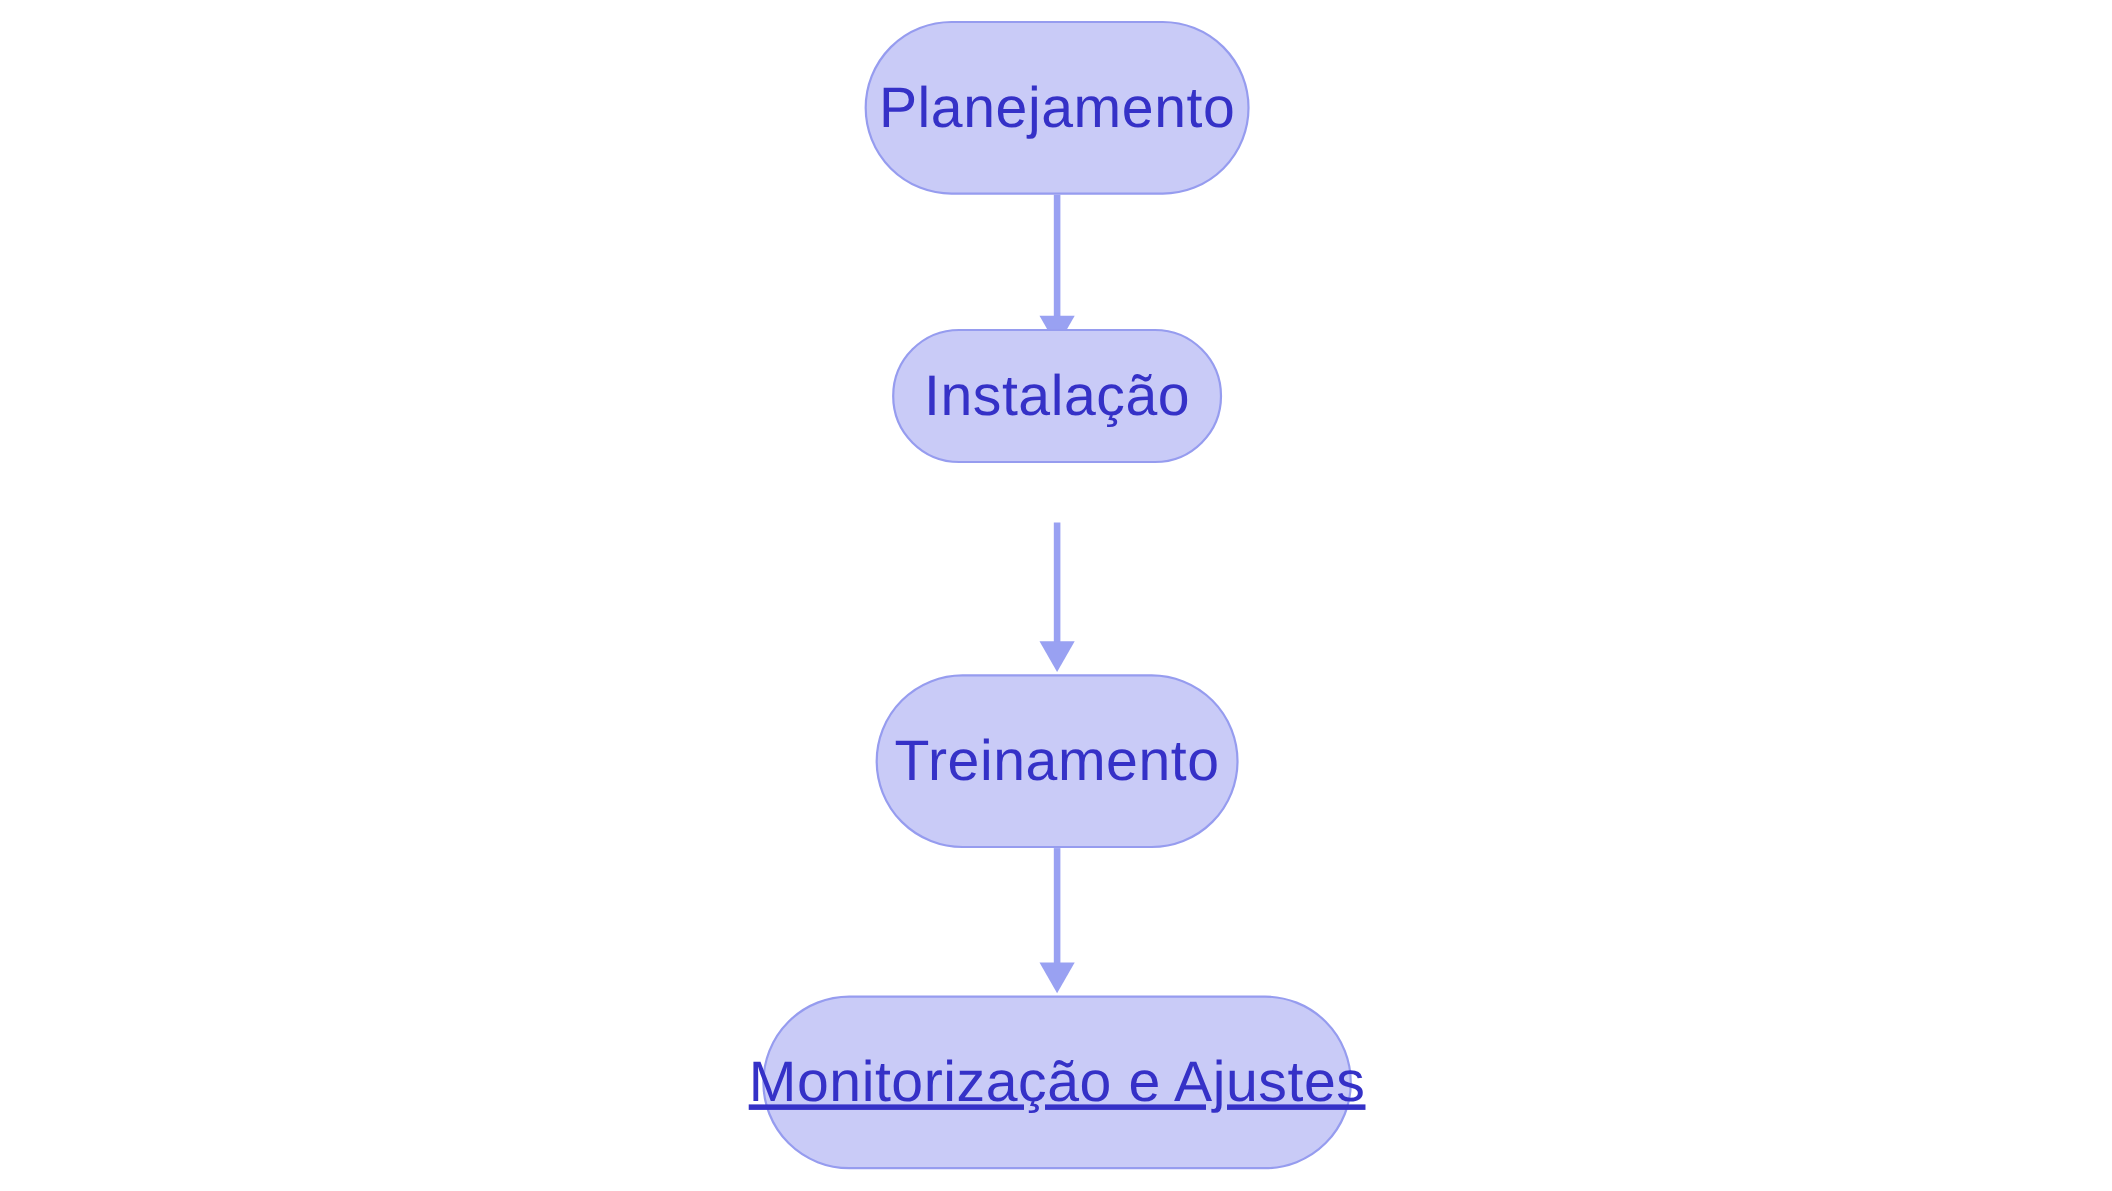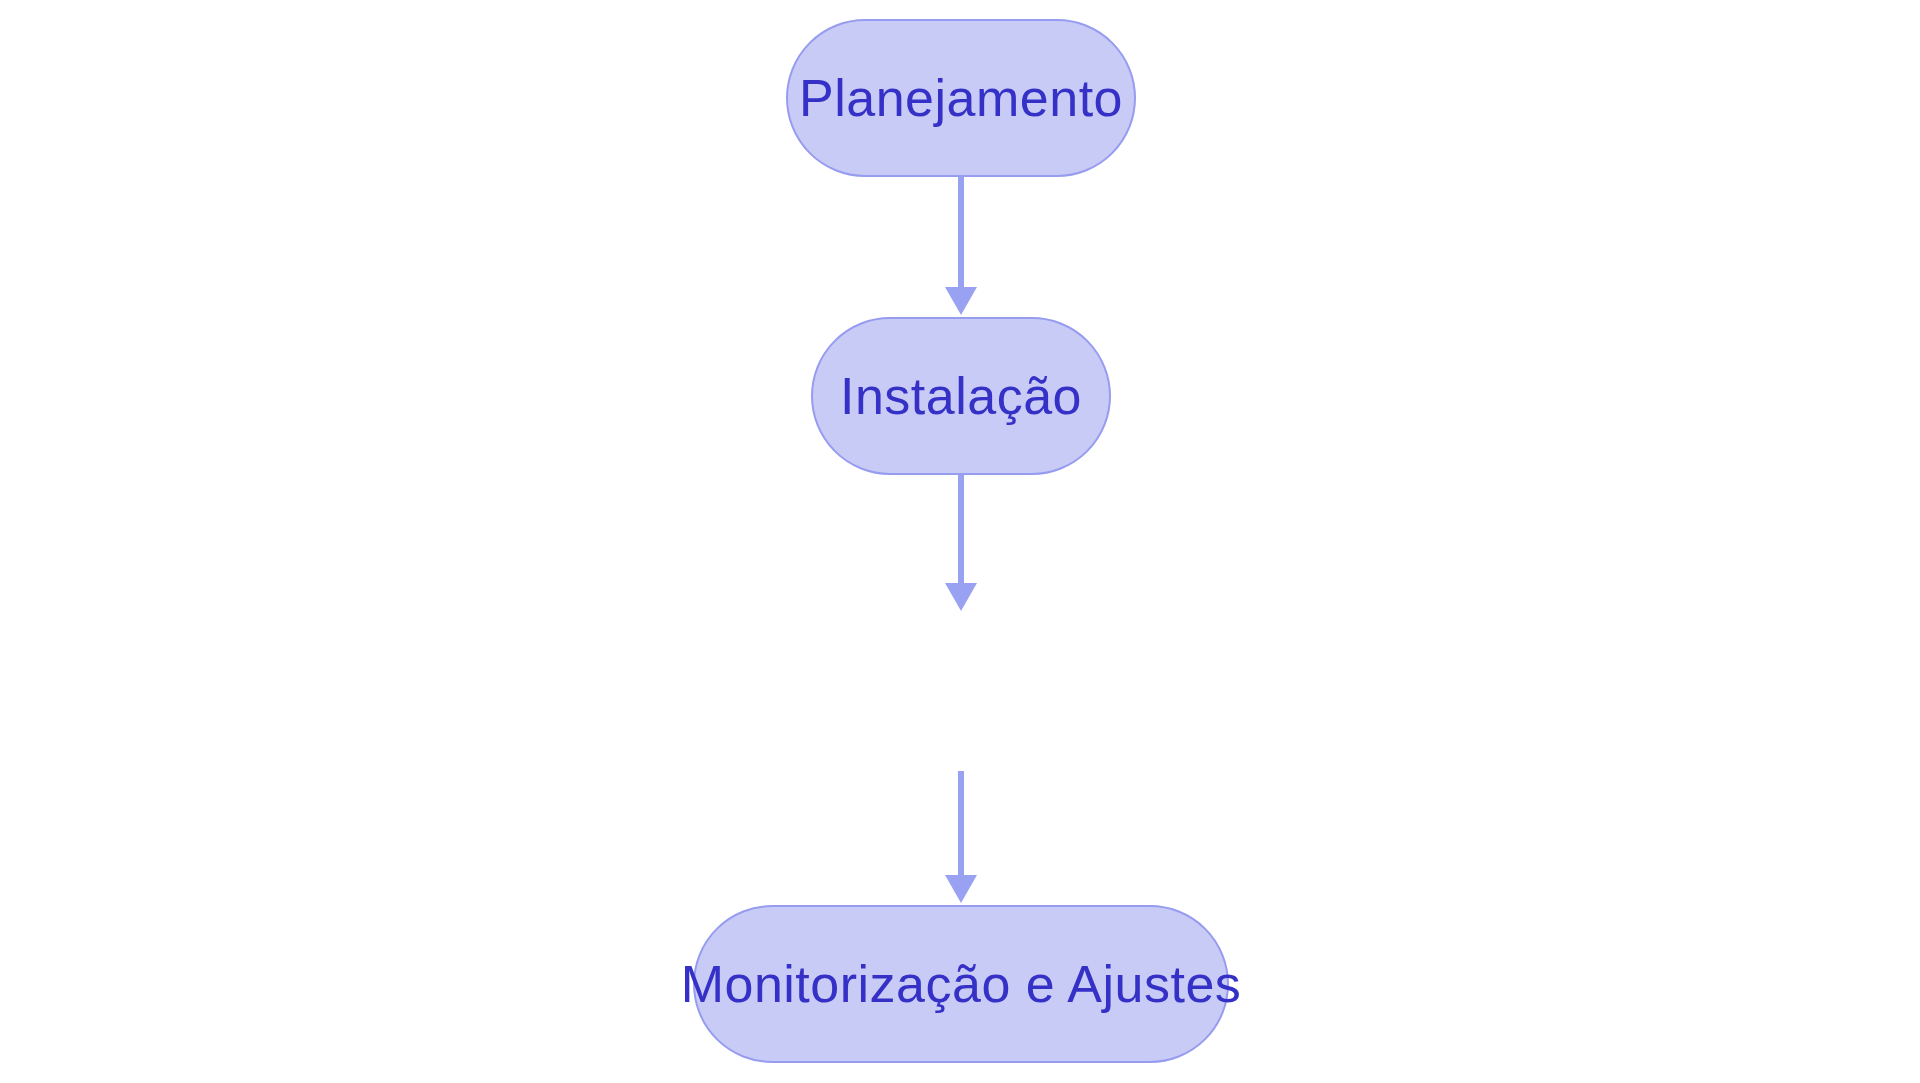--- a/index.html
+++ b/index.html
@@ -31,7 +31,7 @@
     white-space: nowrap;
   }
   .n1 { left: 786px; top: 19px;  width: 350px; height: 158px; }
-  .n2 { left: 811px; top: 317px; width: 300px; height: 158px; }
+  .n2 { left: 811px; top: 299px; width: 300px; height: 122px; }
   .n3 { left: 796px; top: 613px; width: 330px; height: 158px; }
   .n4 { left: 693px; top: 905px; width: 536px; height: 158px; }
 

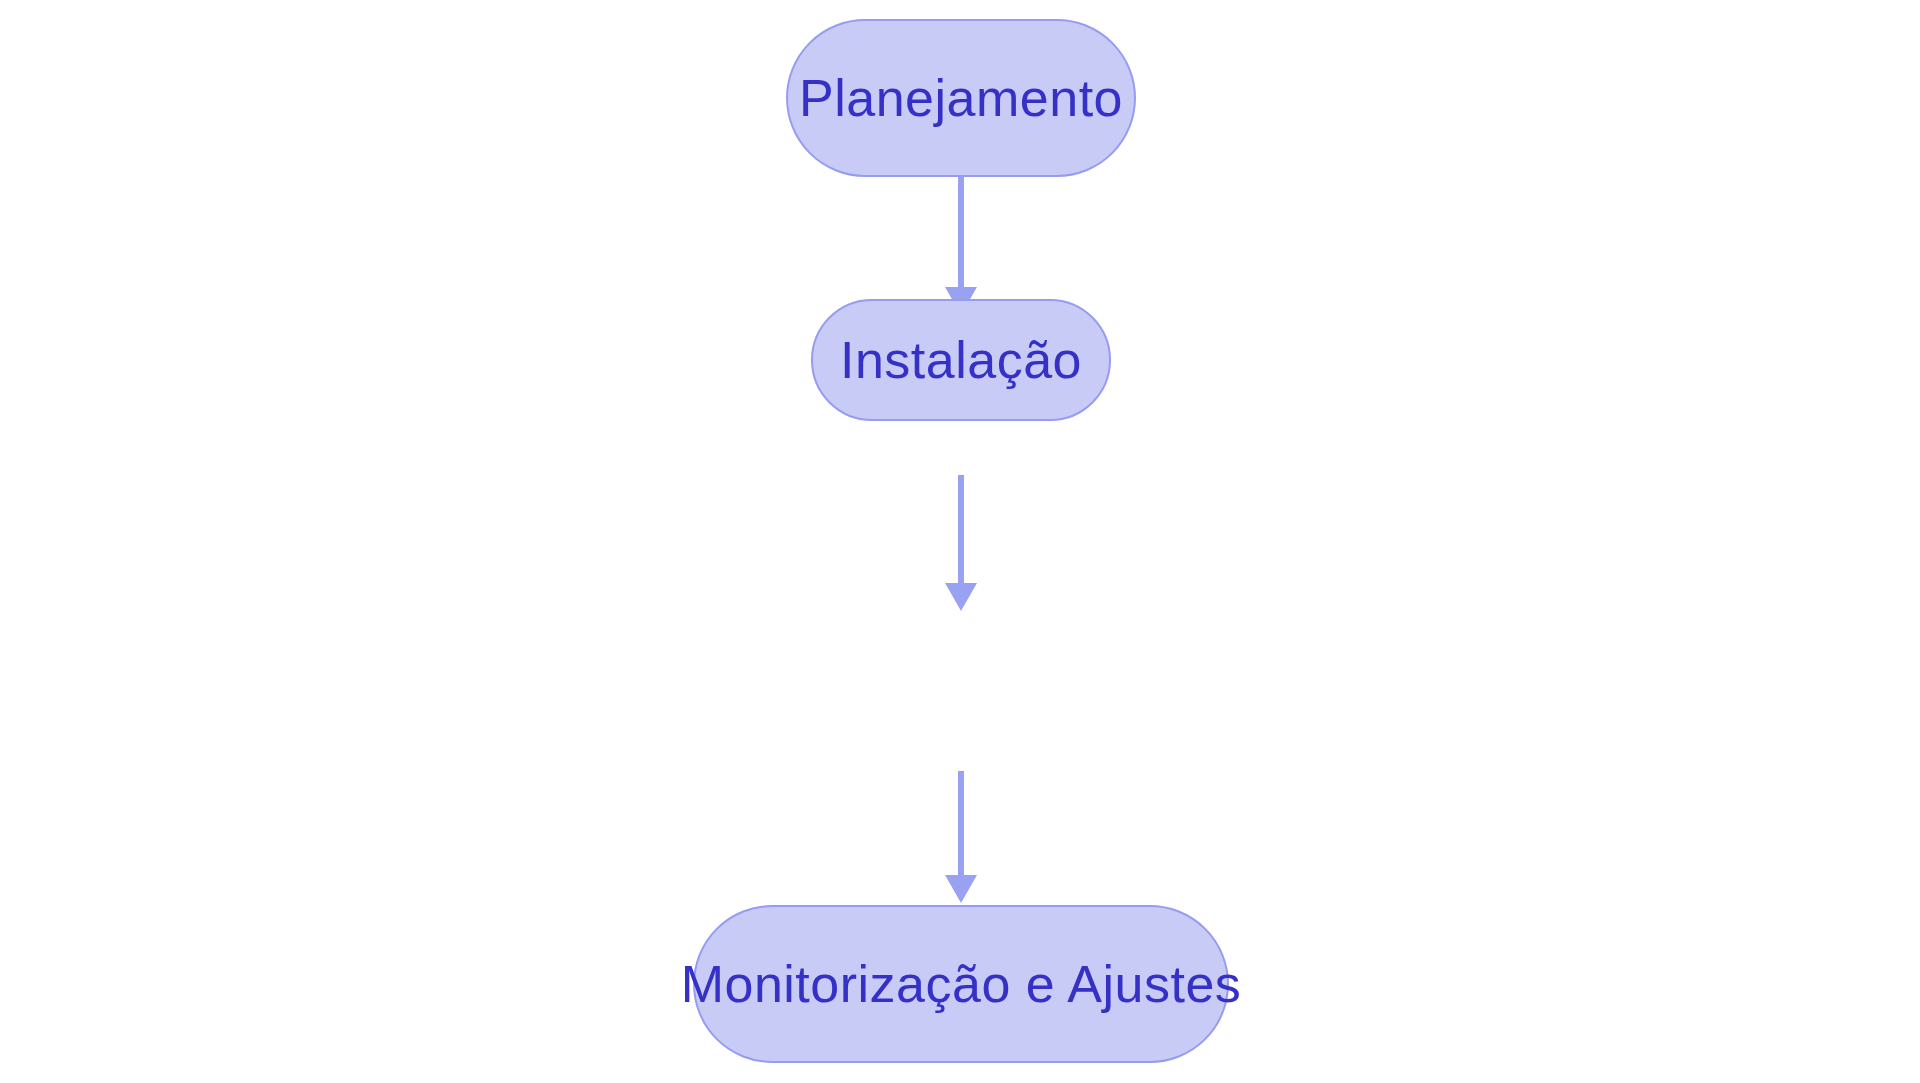--- a/index.html
+++ b/index.html
@@ -80,6 +80,9 @@
     <span>Instalação</span>
   </div>
 
+  <div class="flow-node n3">
+    <span>Treinamento</span>
+  </div>
 
   <div class="flow-node n4">
     <span>Monitorização e Ajustes</span>

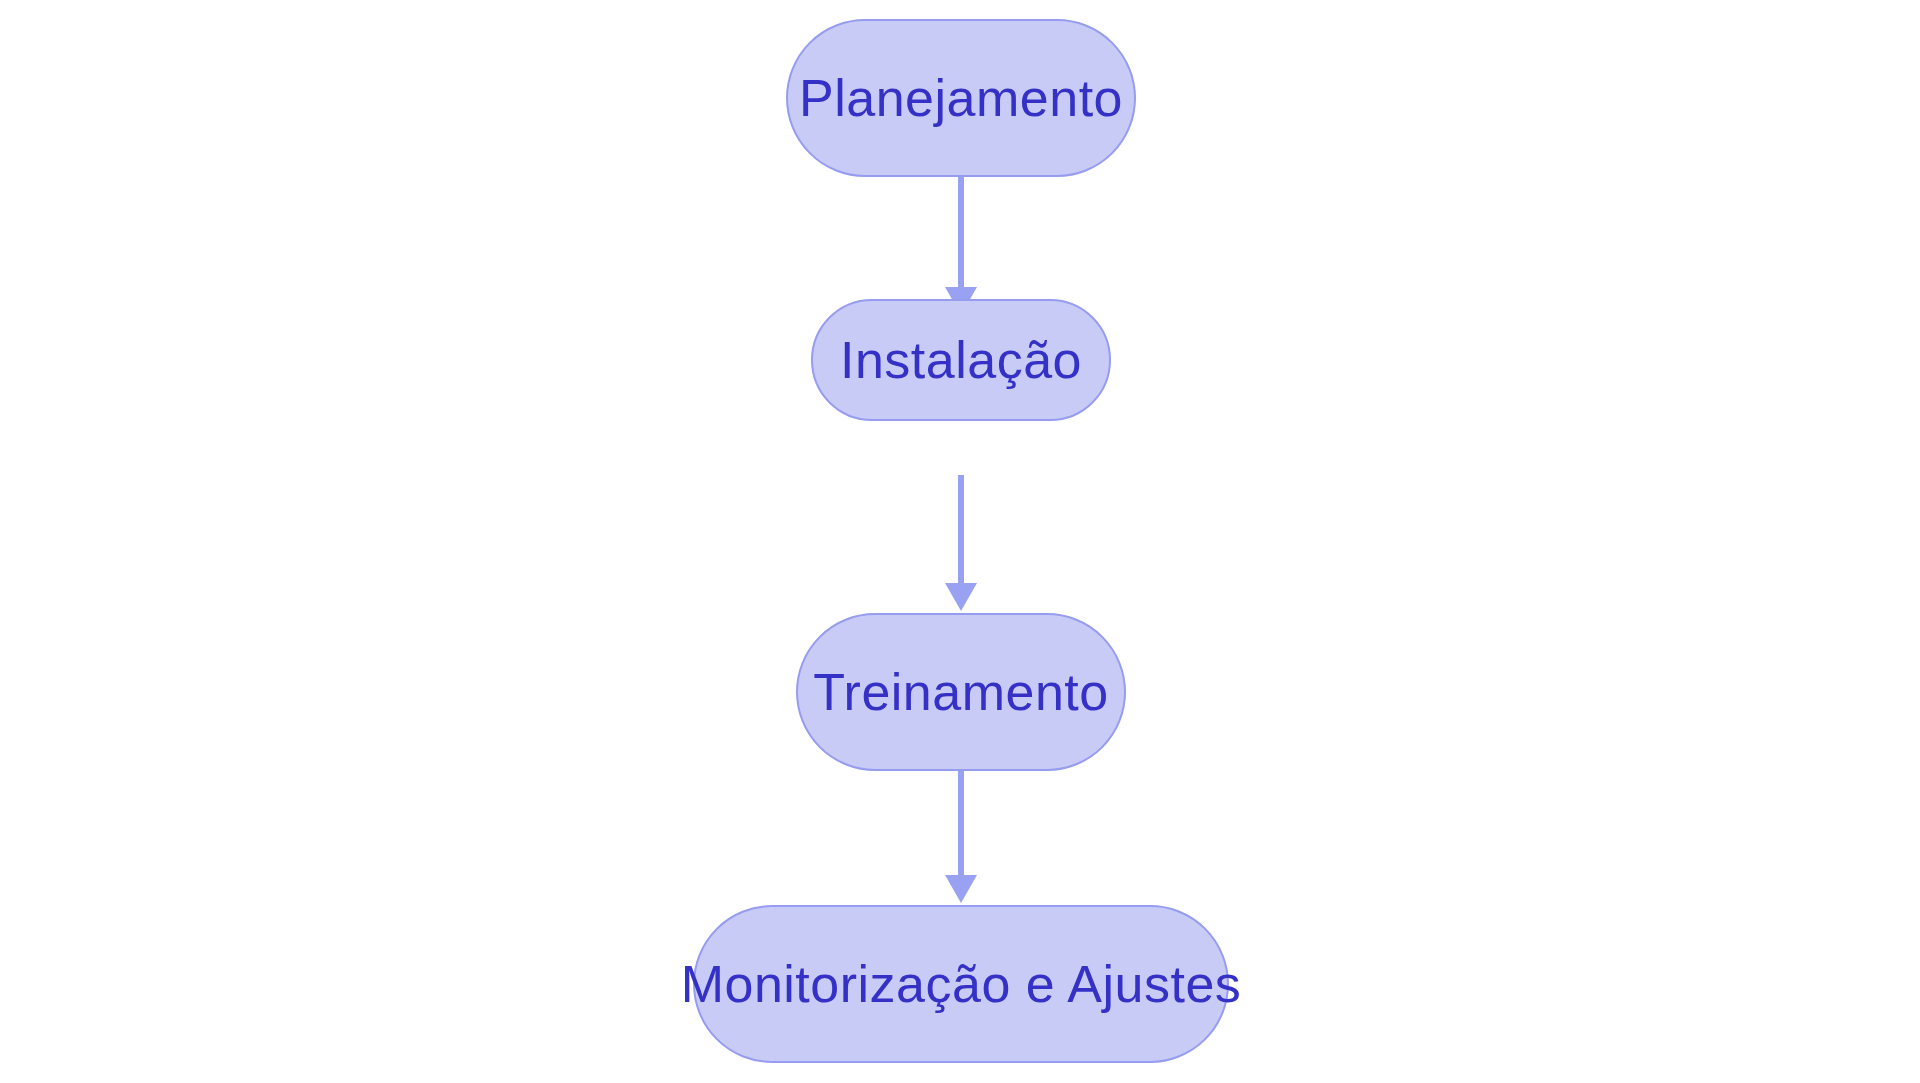--- a/index.html
+++ b/index.html
@@ -33,7 +33,7 @@
   .n1 { left: 786px; top: 19px;  width: 350px; height: 158px; }
   .n2 { left: 811px; top: 299px; width: 300px; height: 122px; }
   .n3 { left: 796px; top: 613px; width: 330px; height: 158px; }
-  .n4 { left: 693px; top: 905px; width: 536px; height: 158px; }
+  .n4 { left: 693px; top: 905px; width: 536px; height: 158px; text-decoration: underline; }
 
   .edges-layer {
     position: absolute;

